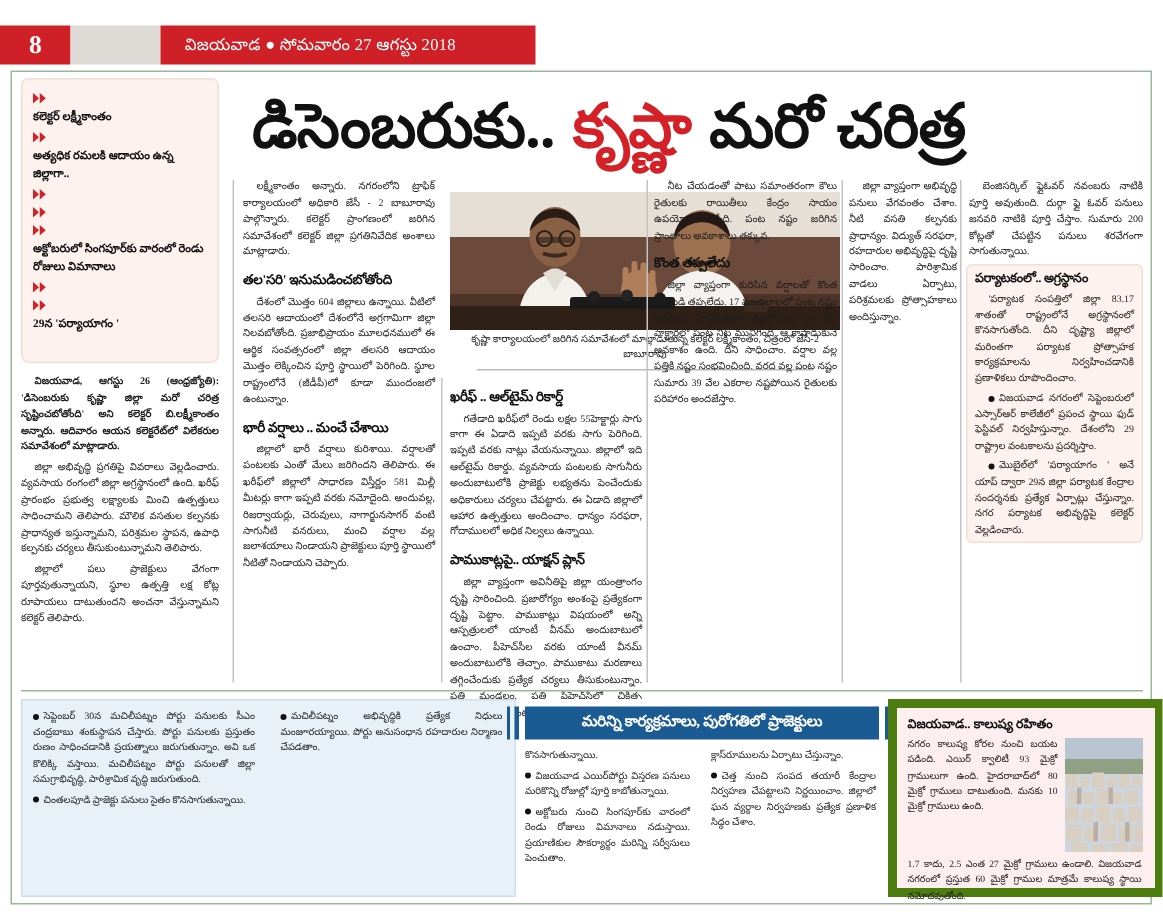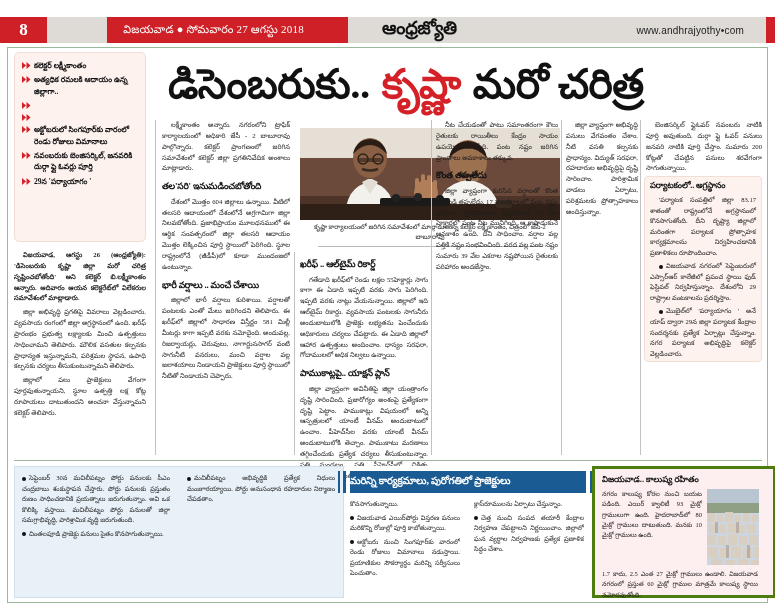--- a/index.html
+++ b/index.html
@@ -115,10 +115,6 @@
     <div class="folio-gap"></div>
     <div class="mh-date">విజయవాడ ● సోమవారం 27 ఆగస్టు 2018</div>
     <div class="mh-red2"></div>
-    <div class="mh-grey">
-      <div class="mh-logo">ఆంధ్రజ్యోతి</div>
-      <div class="mh-url">www.andhrajyothy•com</div>
-    </div>
     <div class="mh-endcap"></div>
   </div>
 

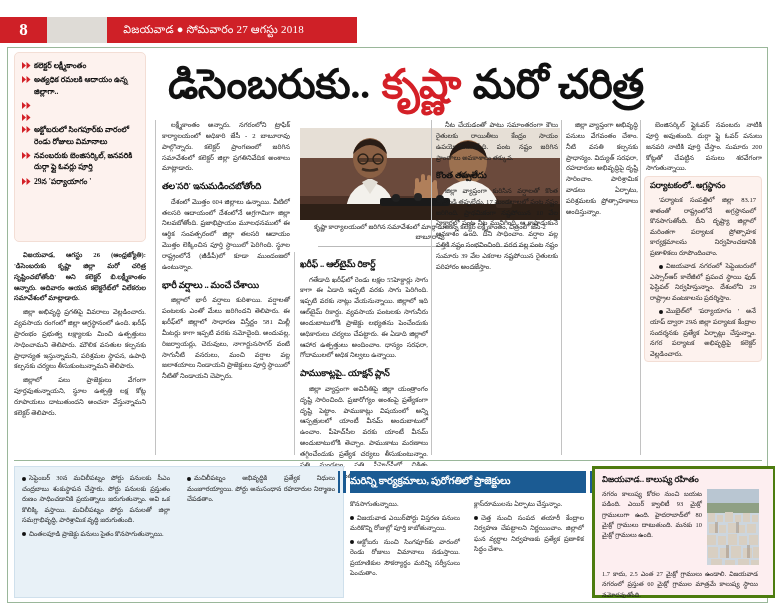--- a/index.html
+++ b/index.html
@@ -30,7 +30,7 @@
   
   .hlbox{position:absolute;left:14px;top:52px;width:132px;height:190px;background:#fdf2ee;border-radius:5px;
          border:1px solid #f3ded5;padding:7px 6px 6px 7px;box-sizing:border-box;}
-  .hl-item{display:flex;gap:3px;margin-bottom:3px;align-items:flex-start;}
+  .hl-item{display:flex;gap:3px;margin-bottom:3px;align-items:flex-start;flex-direction:column;}
   .hl-bullet{flex:0 0 auto;margin-top:2px;}
   .hl-bullet svg{display:block;}
   .hl-text{font-size:7.6px;line-height:1.5;color:#101010;font-weight:700;font-family:"Liberation Serif",serif;}

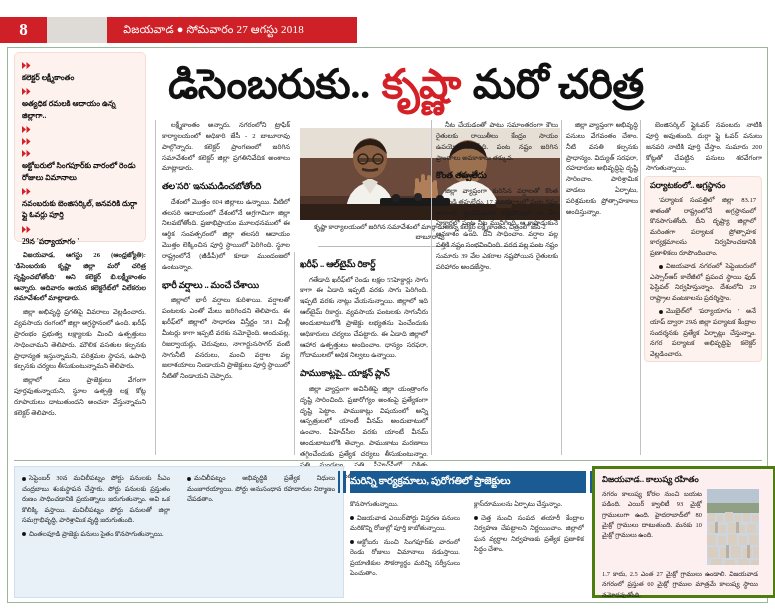--- a/index.html
+++ b/index.html
@@ -177,7 +177,6 @@
             <path d="M4.5 0 L8.5 3.5 L4.5 7 Z" fill="#d42027"></path>
           </svg>
       </span>
-      <span class="hl-text">నవంబరుకు బెంజిసర్కిల్, జనవరికి దుర్గా ఫ్లై ఓవర్లు పూర్తి</span>
     </div>
     <div class="hl-item">
       <span class="hl-bullet">

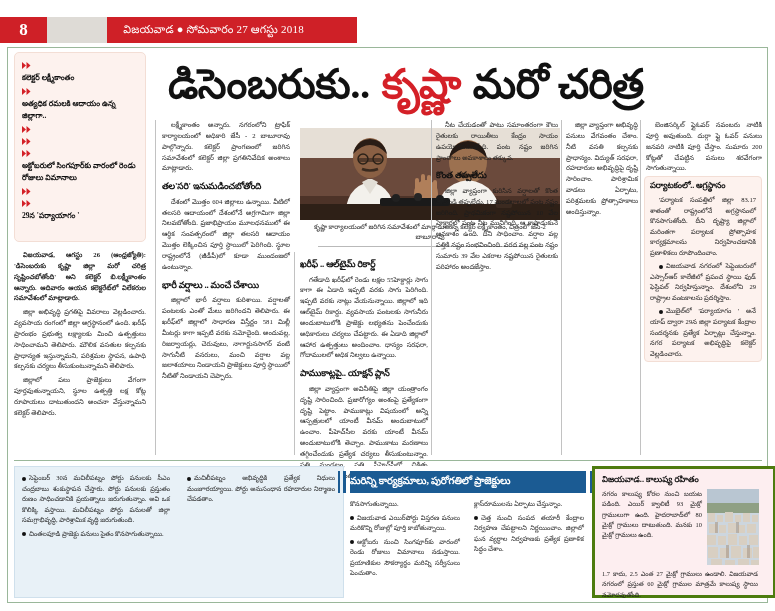--- a/index.html
+++ b/index.html
@@ -83,7 +83,7 @@
   .p1-col{position:absolute;width:148px;top:6px;}
   .p1-col.a{left:7px;} .p1-col.b{left:172px;}
 
-  .p2-banner{position:absolute;left:0;top:5px;width:236px;height:22px;background:#1b5b93;display:flex;align-items:center;}
+  .p2-banner{position:absolute;left:0;top:5px;width:236px;height:22px;background:#1b5b93;display:flex;align-items:center;justify-content:center;}
   .p2-banner span{color:#fff;font-size:10px;font-weight:700;font-family:"Liberation Serif",serif;letter-spacing:-.2px;}
   .bar-l,.bar-r{position:absolute;top:5px;width:3px;height:22px;background:#1b5b93;}
   .bar-l{left:-7px;} .bar-l2{position:absolute;left:-12px;top:5px;width:2px;height:22px;background:#1b5b93;}

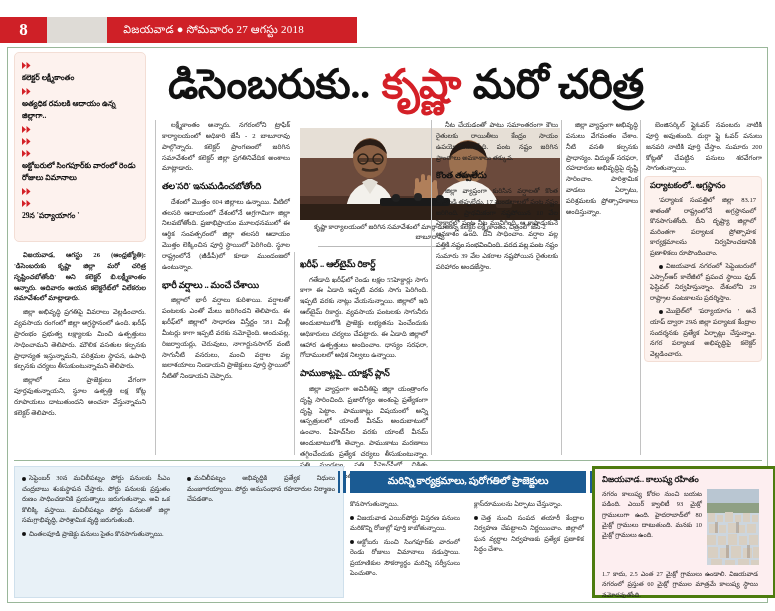--- a/index.html
+++ b/index.html
@@ -76,7 +76,7 @@
   .panel{position:absolute;box-sizing:border-box;}
   .p1{left:14px;top:466px;width:330px;height:132px;background:#e8f1f7;border:1px solid #cfe0ec;}
   .p2{left:350px;top:466px;width:236px;height:132px;background:#ffffff;}
-  .p3{left:592px;top:466px;width:184px;height:132px;background:#fdeef0;border:3px solid #4d7c0f;}
+  .p3{left:592px;top:466px;width:184px;height:132px;background:#fdeef0;border:6px solid #4d7c0f;}
 
   .p1-body,.p2-body{font-family:"Liberation Serif",serif;font-size:6.5px;line-height:1.62;color:#1d1d1d;text-align:justify;}
   .p1-body p,.p2-body p{margin:0 0 3px 0;text-indent:0;}

